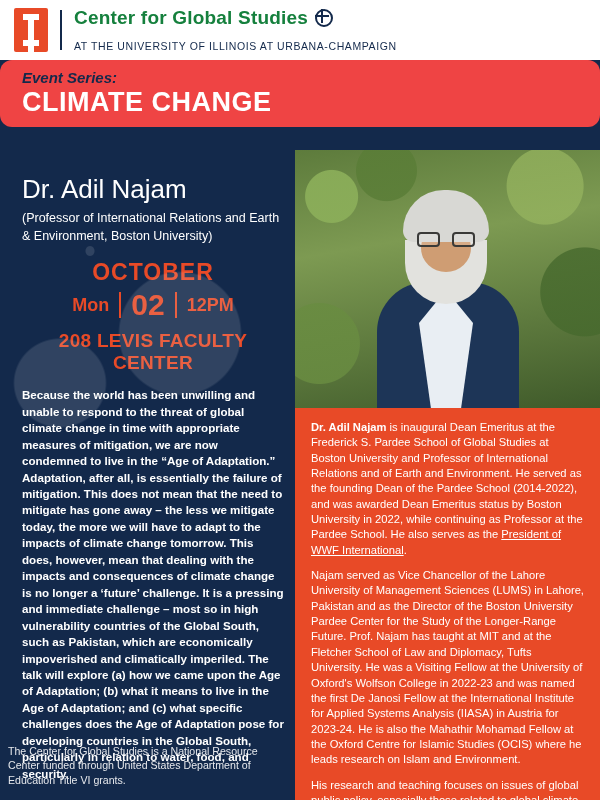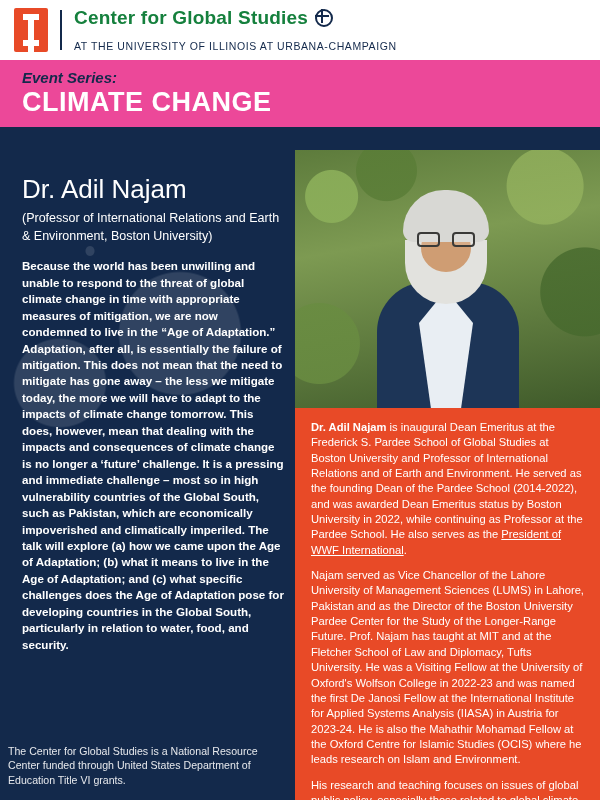--- a/index.html
+++ b/index.html
@@ -60,7 +60,7 @@
 
   
   .band{
-    background:#ec4899;padding:9px 0 11px 22px;
+    background:#ef4444;padding:9px 0 11px 22px;border-radius:12px;
   }
   .band .series{
     font-size:15px;font-style:italic;color:#13294b;font-weight:bold;margin-bottom:2px;

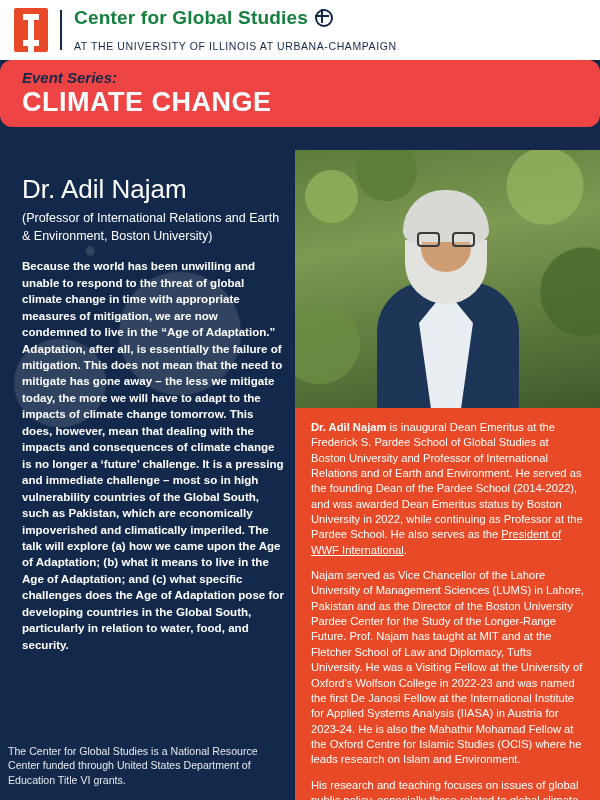--- a/index.html
+++ b/index.html
@@ -225,6 +225,17 @@
     <div class="speaker">Dr. Adil Najam</div>
     <div class="affil">(Professor of International Relations and Earth &amp; Environment, Boston University)</div>
 
+    <div class="date-line">
+      <div class="month">October</div>
+      <div class="dmy">
+        <span class="day-name">Mon</span>
+        <span class="sep"></span>
+        <span class="day-num">02</span>
+        <span class="sep"></span>
+        <span class="time">12PM</span>
+      </div>
+      <div class="venue">208 Levis Faculty Center</div>
+    </div>
 
     <div class="abstract">Because the world has been unwilling and unable to respond to the threat of global climate change in time with appropriate measures of mitigation, we are now condemned to live in the “Age of Adaptation.” Adaptation, after all, is essentially the failure of mitigation. This does not mean that the need to mitigate has gone away – the less we mitigate today, the more we will have to adapt to the impacts of climate change tomorrow. This does, however, mean that dealing with the impacts and consequences of climate change is no longer a ‘future’ challenge. It is a pressing and immediate challenge – most so in high vulnerability countries of the Global South, such as Pakistan, which are economically impoverished and climatically imperiled. The talk will explore (a) how we came upon the Age of Adaptation; (b) what it means to live in the Age of Adaptation; and (c) what specific challenges does the Age of Adaptation pose for developing countries in the Global South, particularly in relation to water, food, and security.</div>
   </div>

